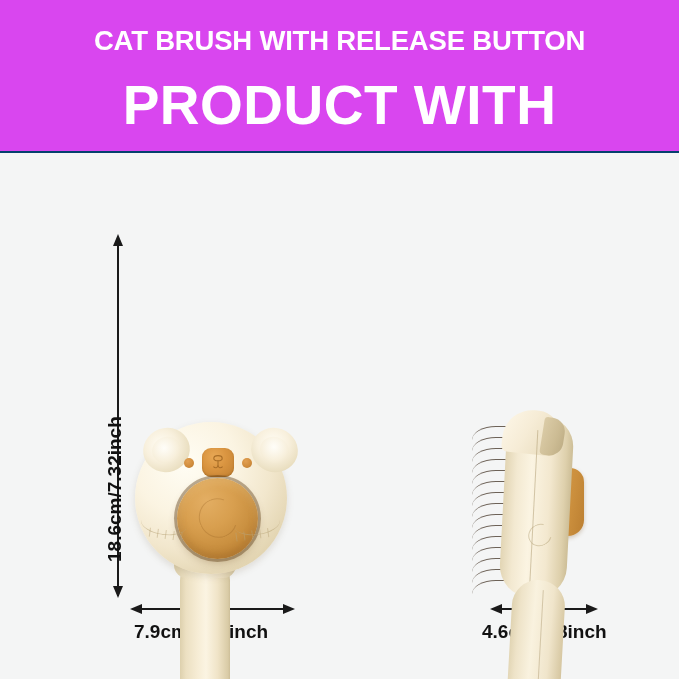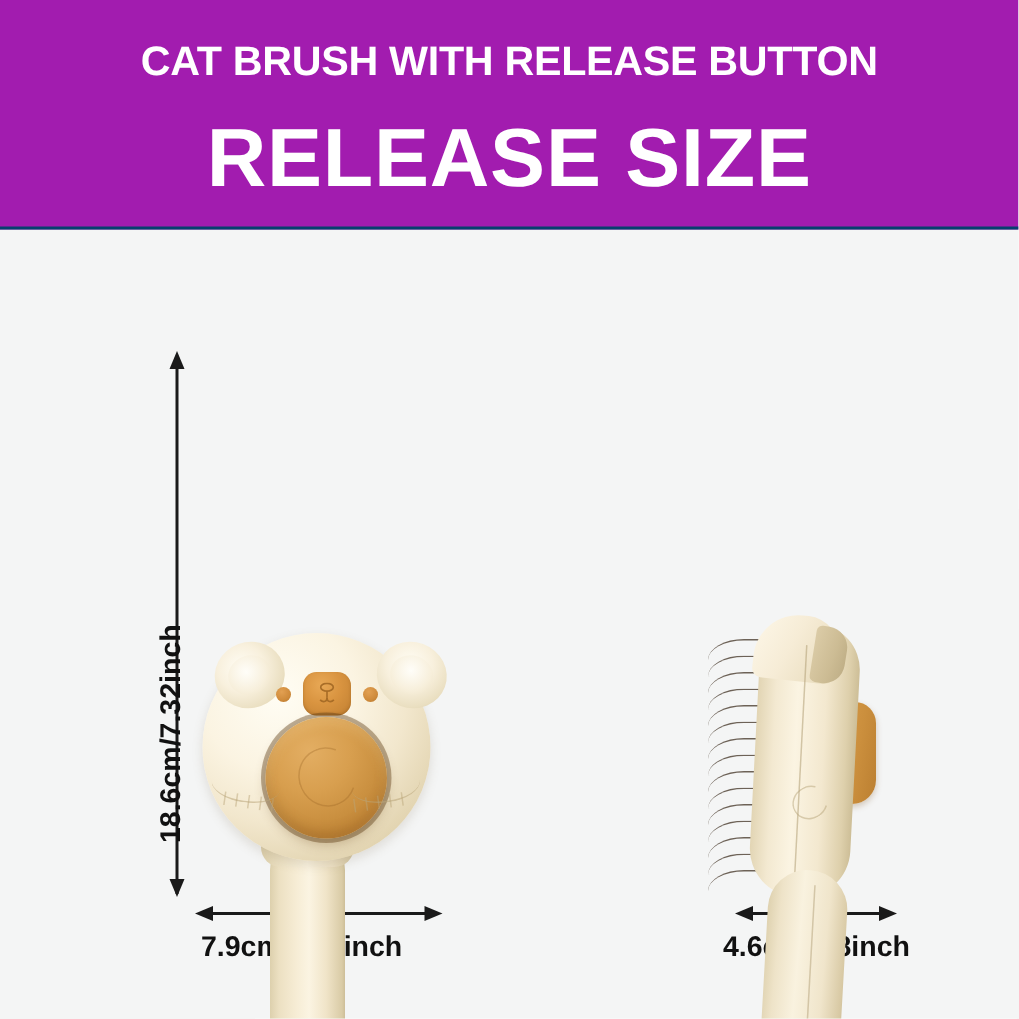--- a/index.html
+++ b/index.html
@@ -27,7 +27,7 @@
     left: 0; top: 0;
     width: 679px;
     height: 153px;
-    background: #a21caf;
+    background: #d946ef;
     border-bottom: 2px solid #06406e;
     box-sizing: border-box;
   }

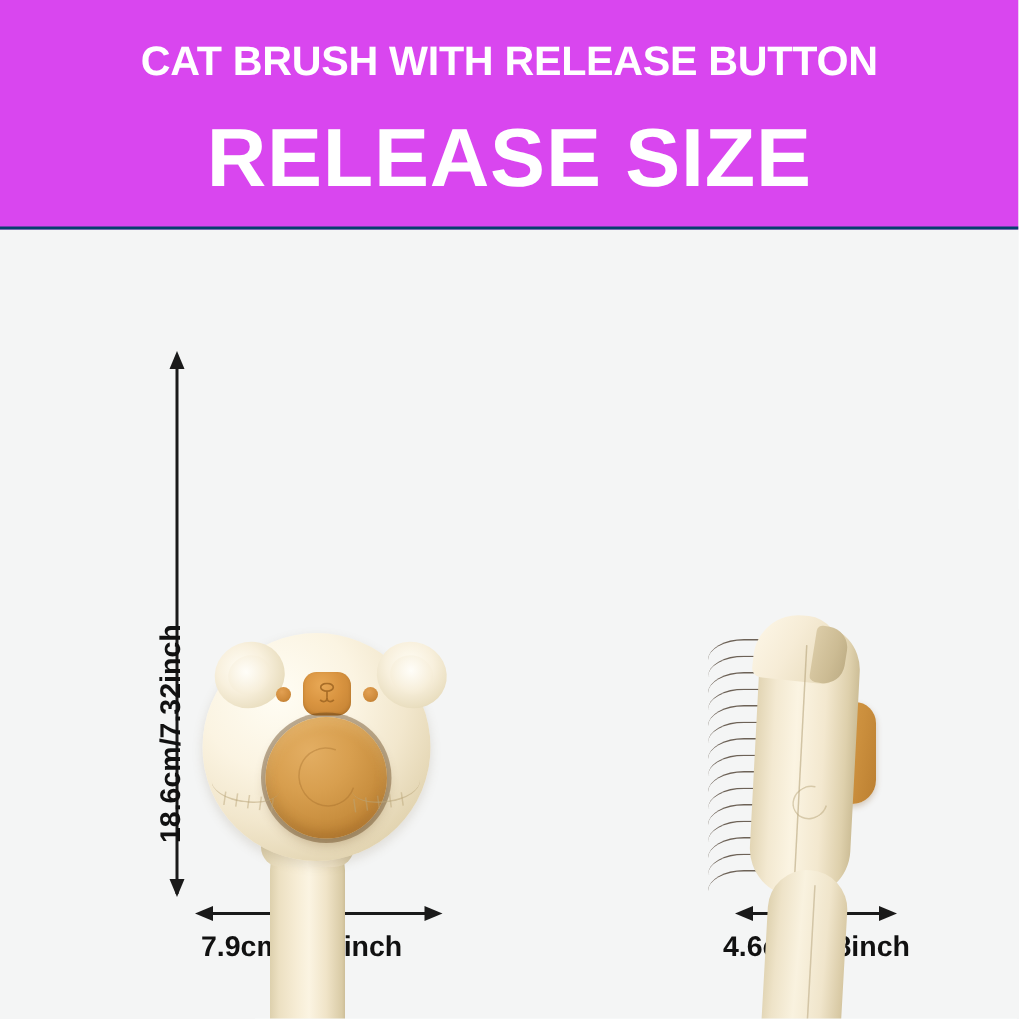--- a/index.html
+++ b/index.html
@@ -384,7 +384,7 @@
 
   <div id="banner">
     <div id="banner-title">CAT BRUSH WITH RELEASE BUTTON</div>
-    <div id="banner-subtitle">RELEASE SIZE</div>
+    <div id="banner-subtitle">PRODUCT WITH</div>
   </div>
 
   <div id="stage">

